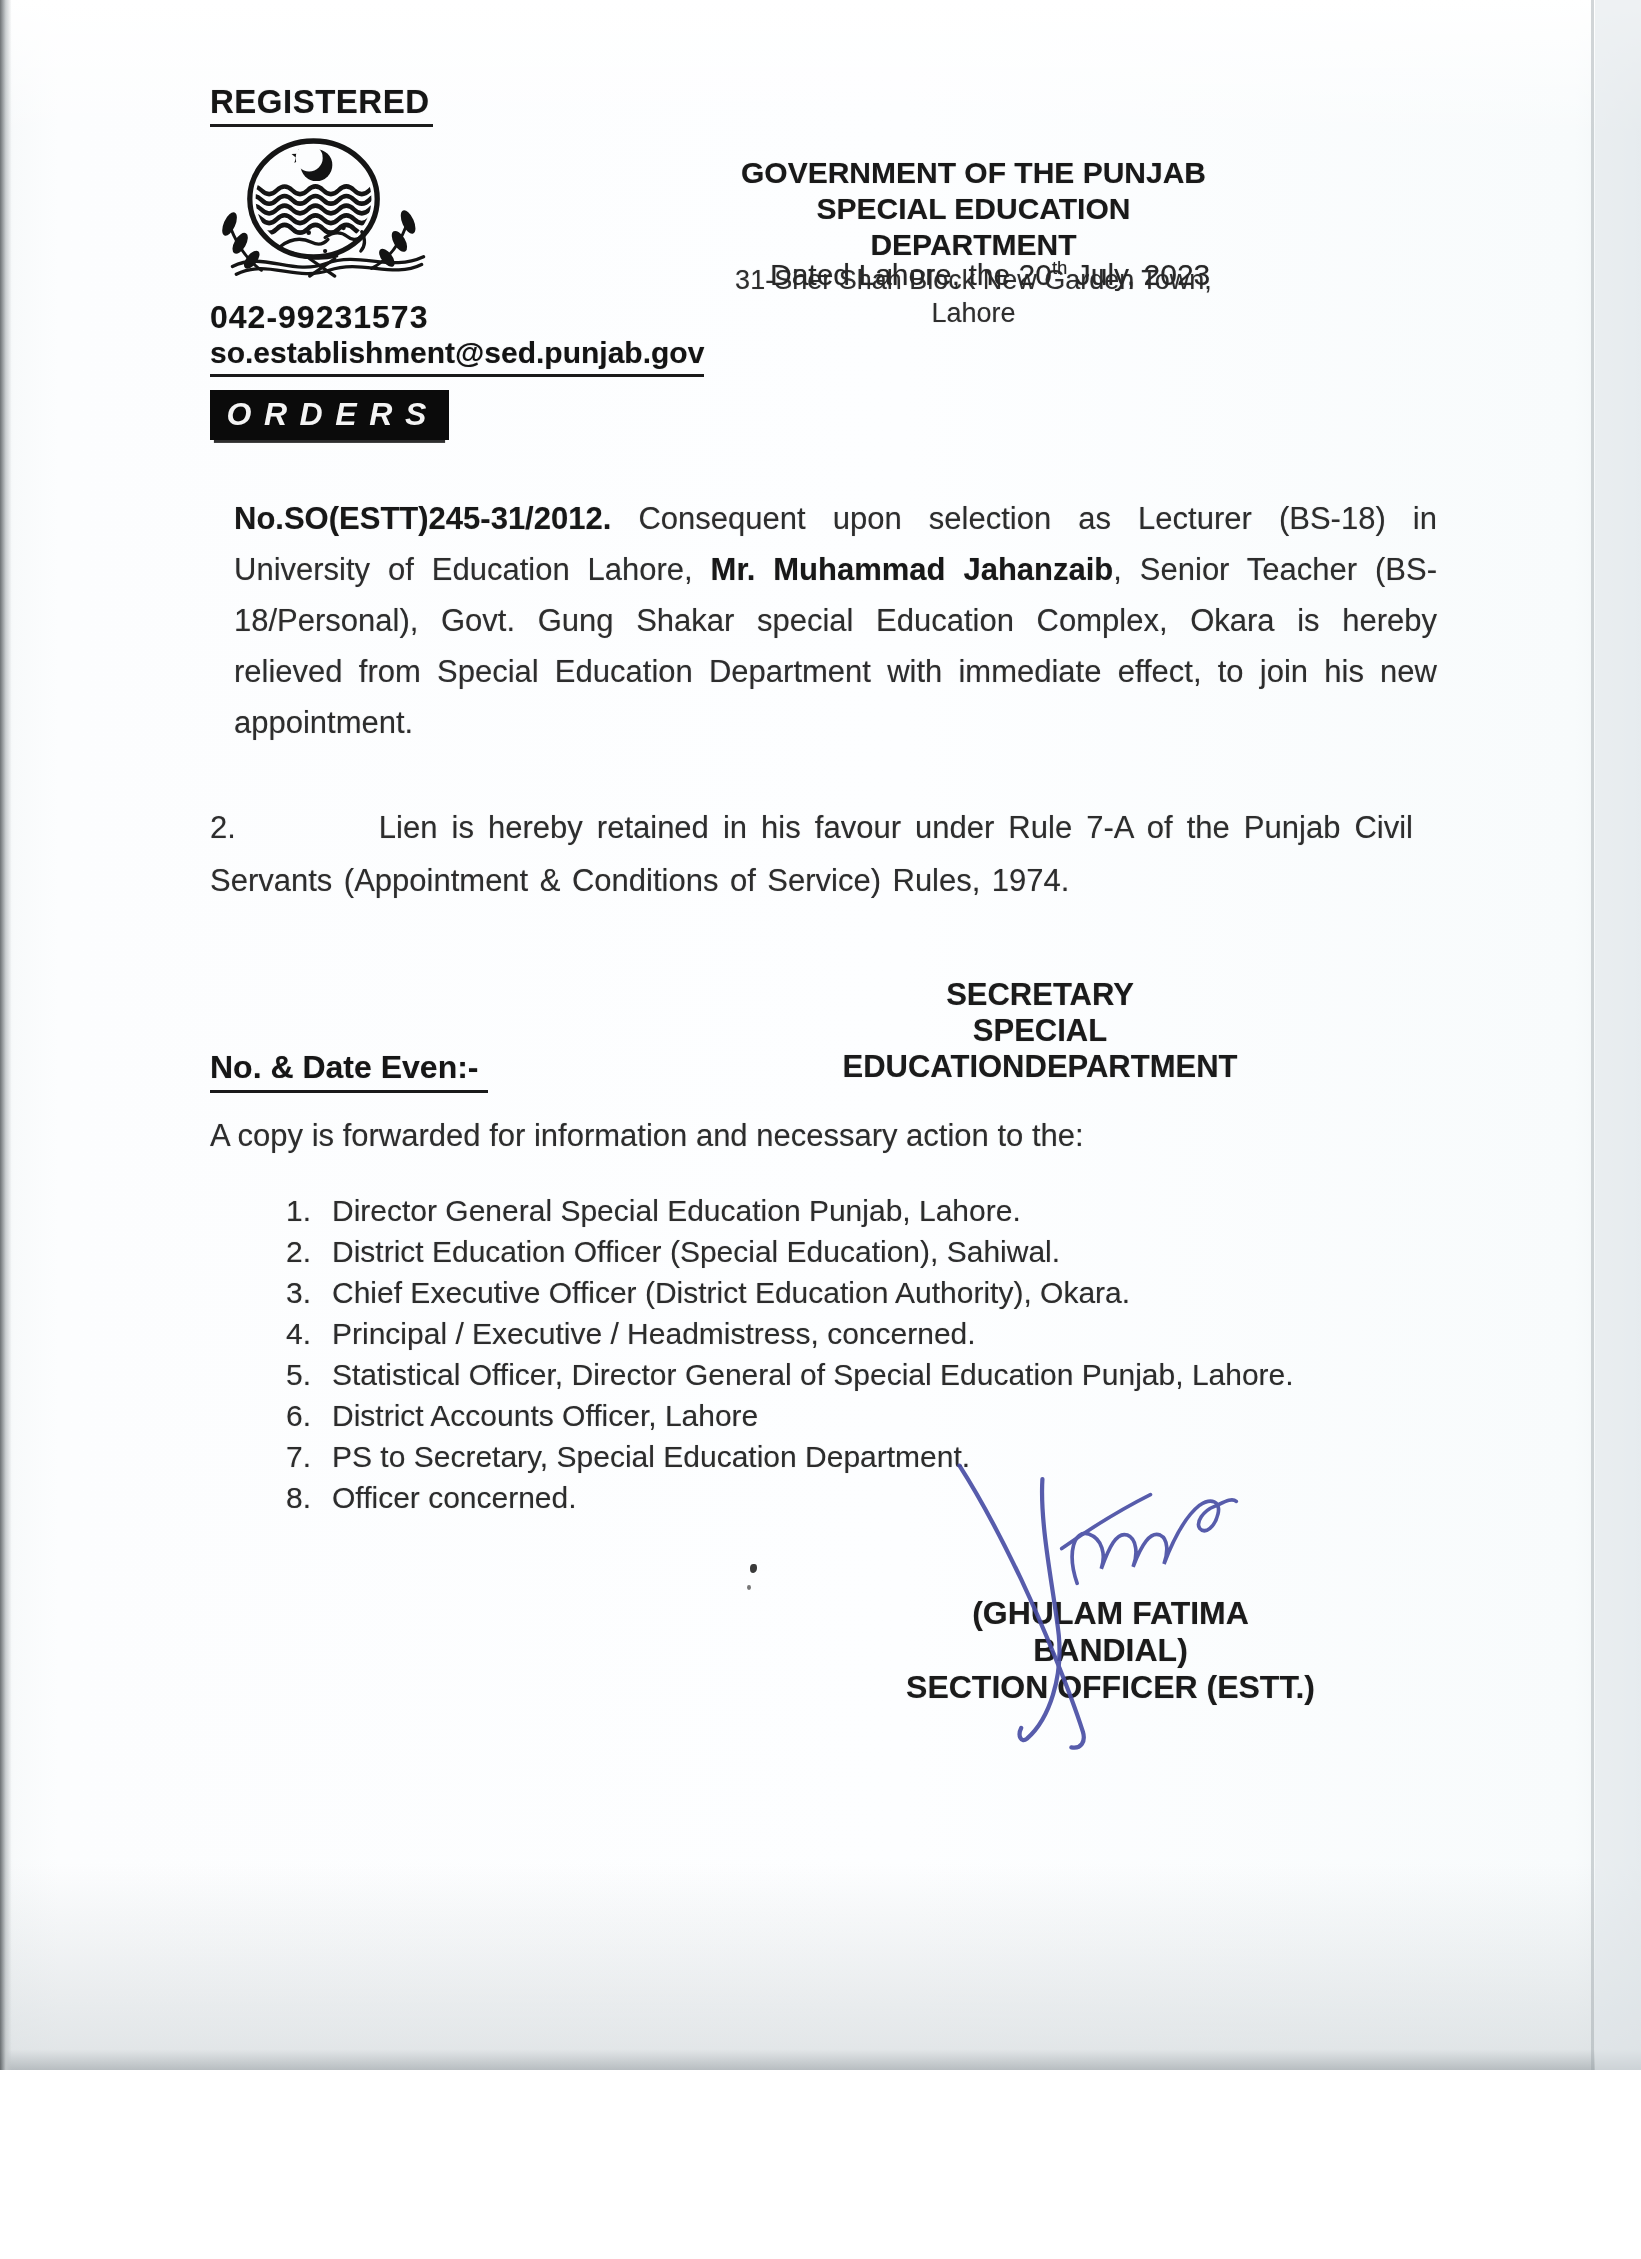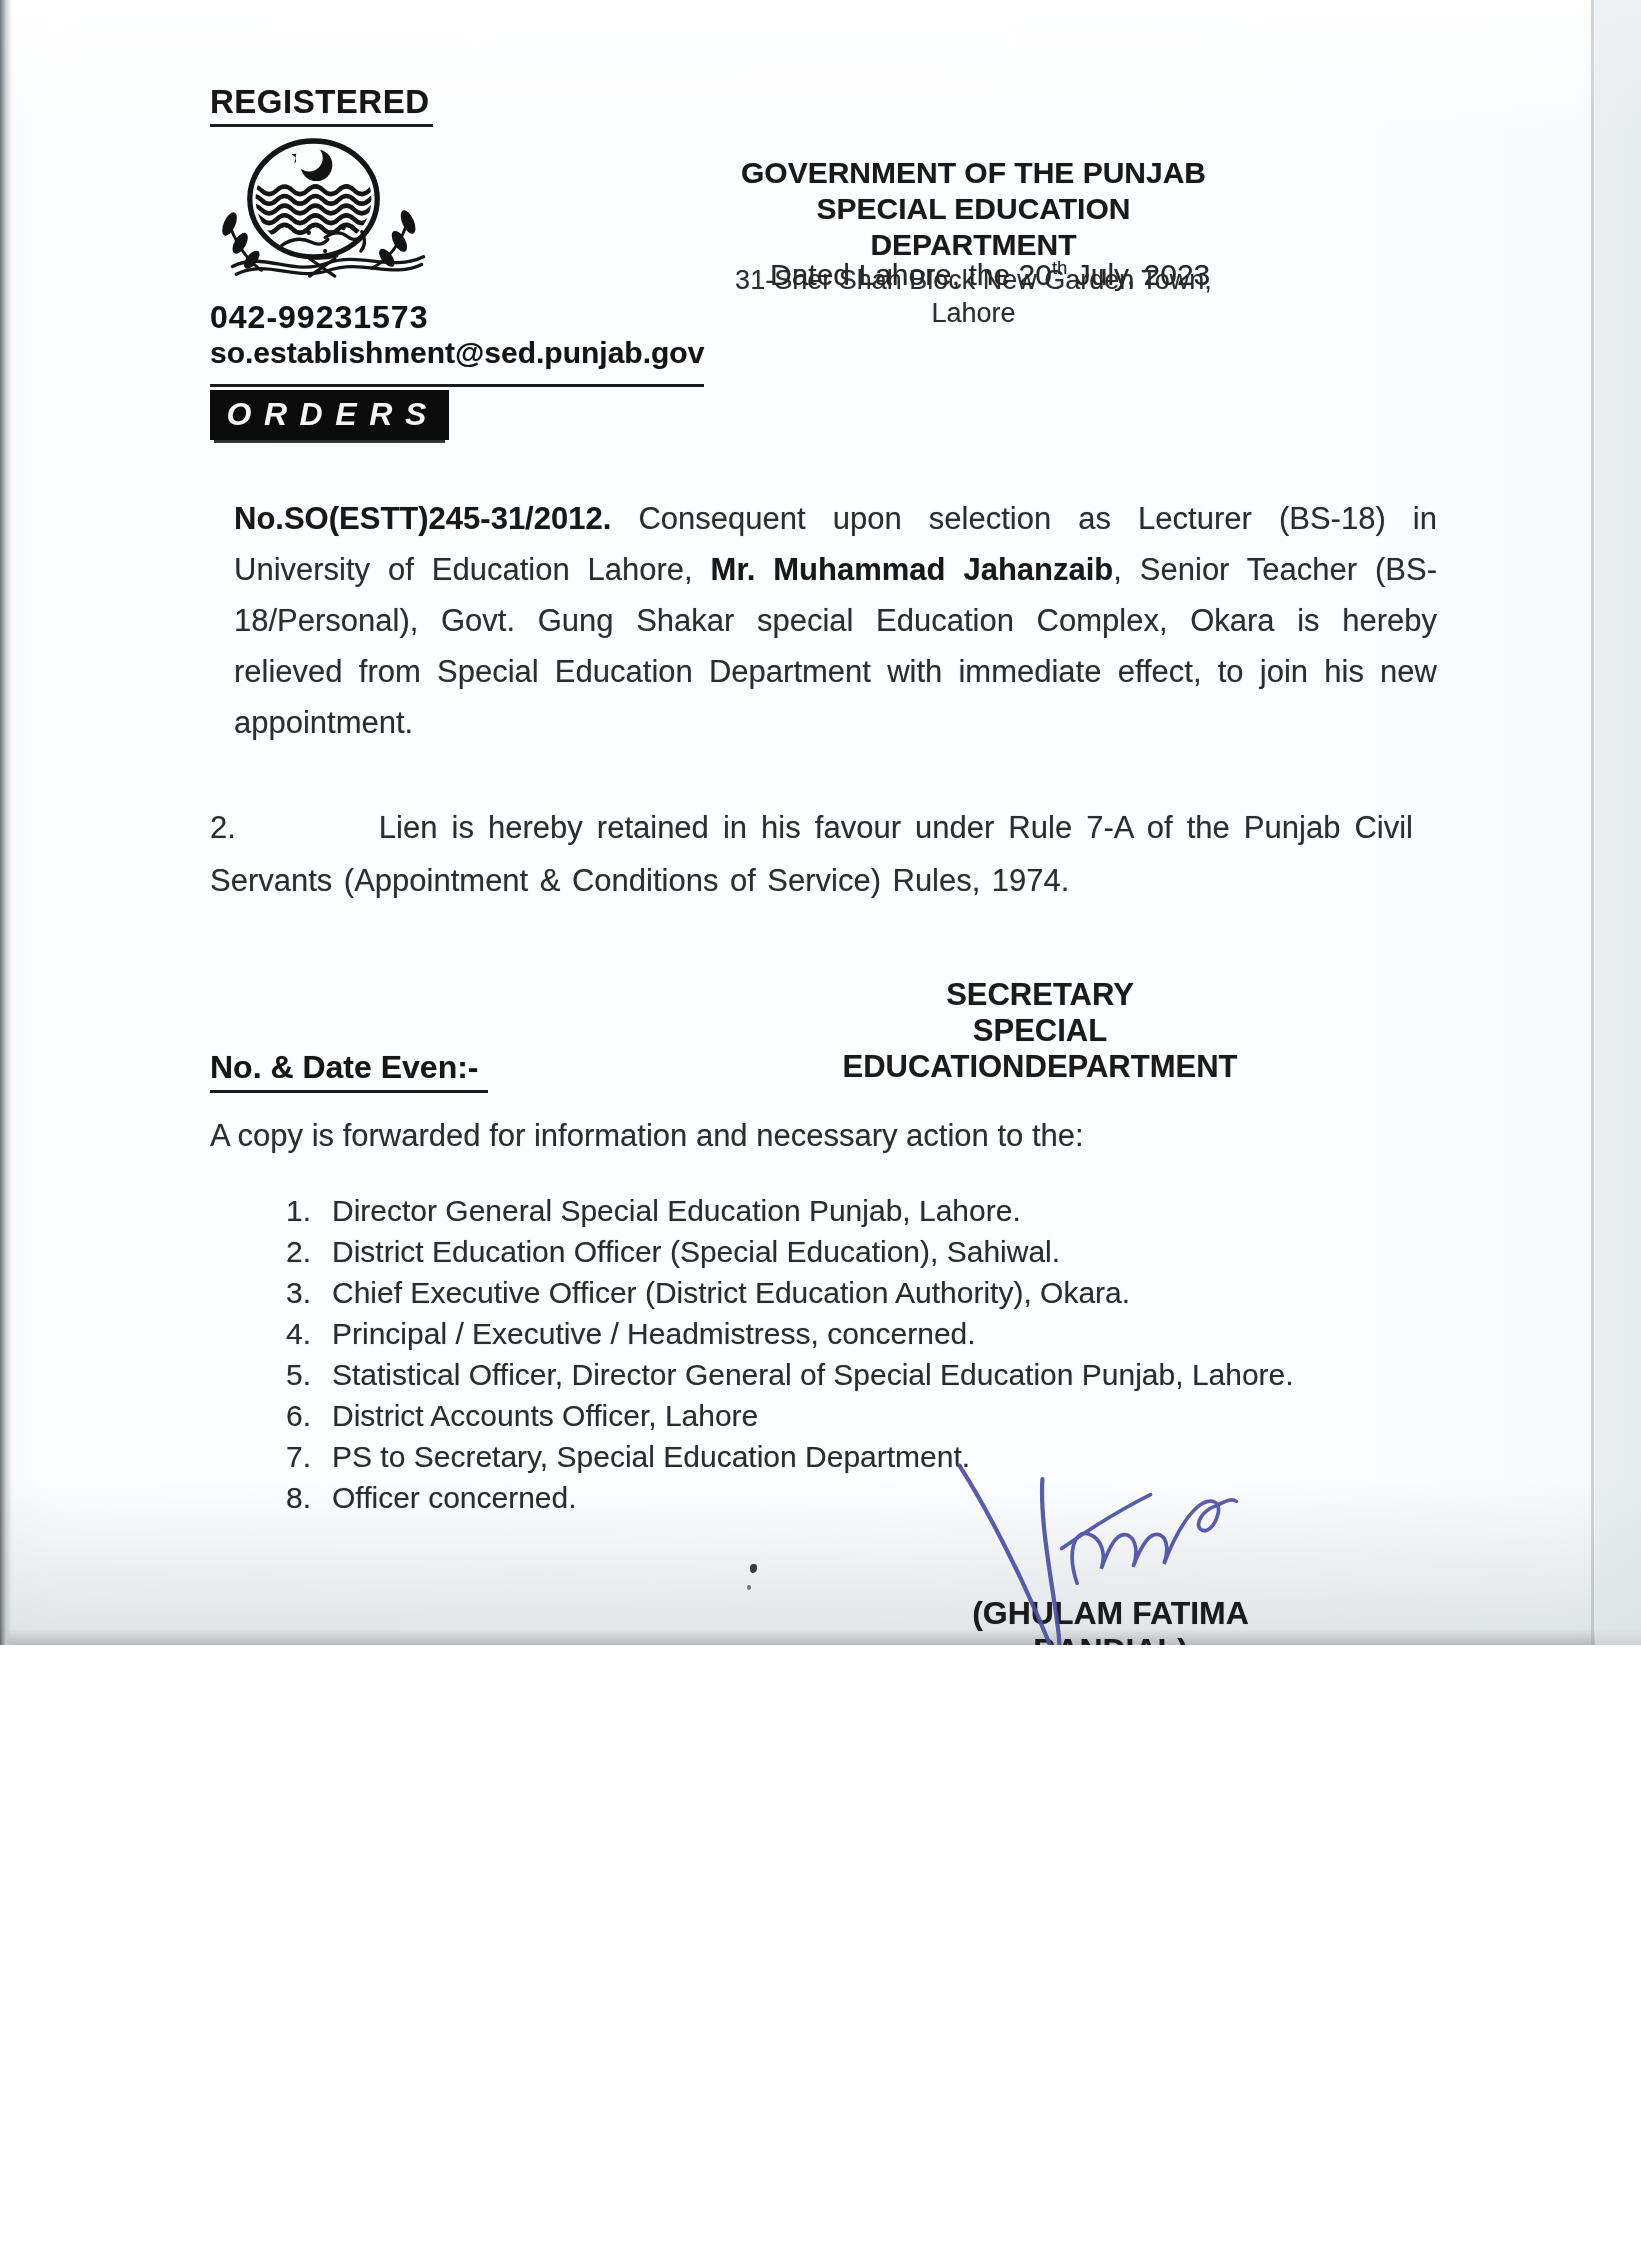--- a/index.html
+++ b/index.html
@@ -5,7 +5,7 @@
   html,body{margin:0;padding:0;background:#ffffff;}
   .page{
     position:relative;
-    width:1641px;height:1645px;
+    width:1641px;height:2070px;
     background:linear-gradient(90deg,#eef1f2 0px,#f8fafb 13.5px,#fcfdfe 58px,#fdfeff 55%,#f8fbfc 96%,#eef2f4 100%);
     font-family:"Liberation Sans","DejaVu Sans",sans-serif;
     color:#2b2b2b;

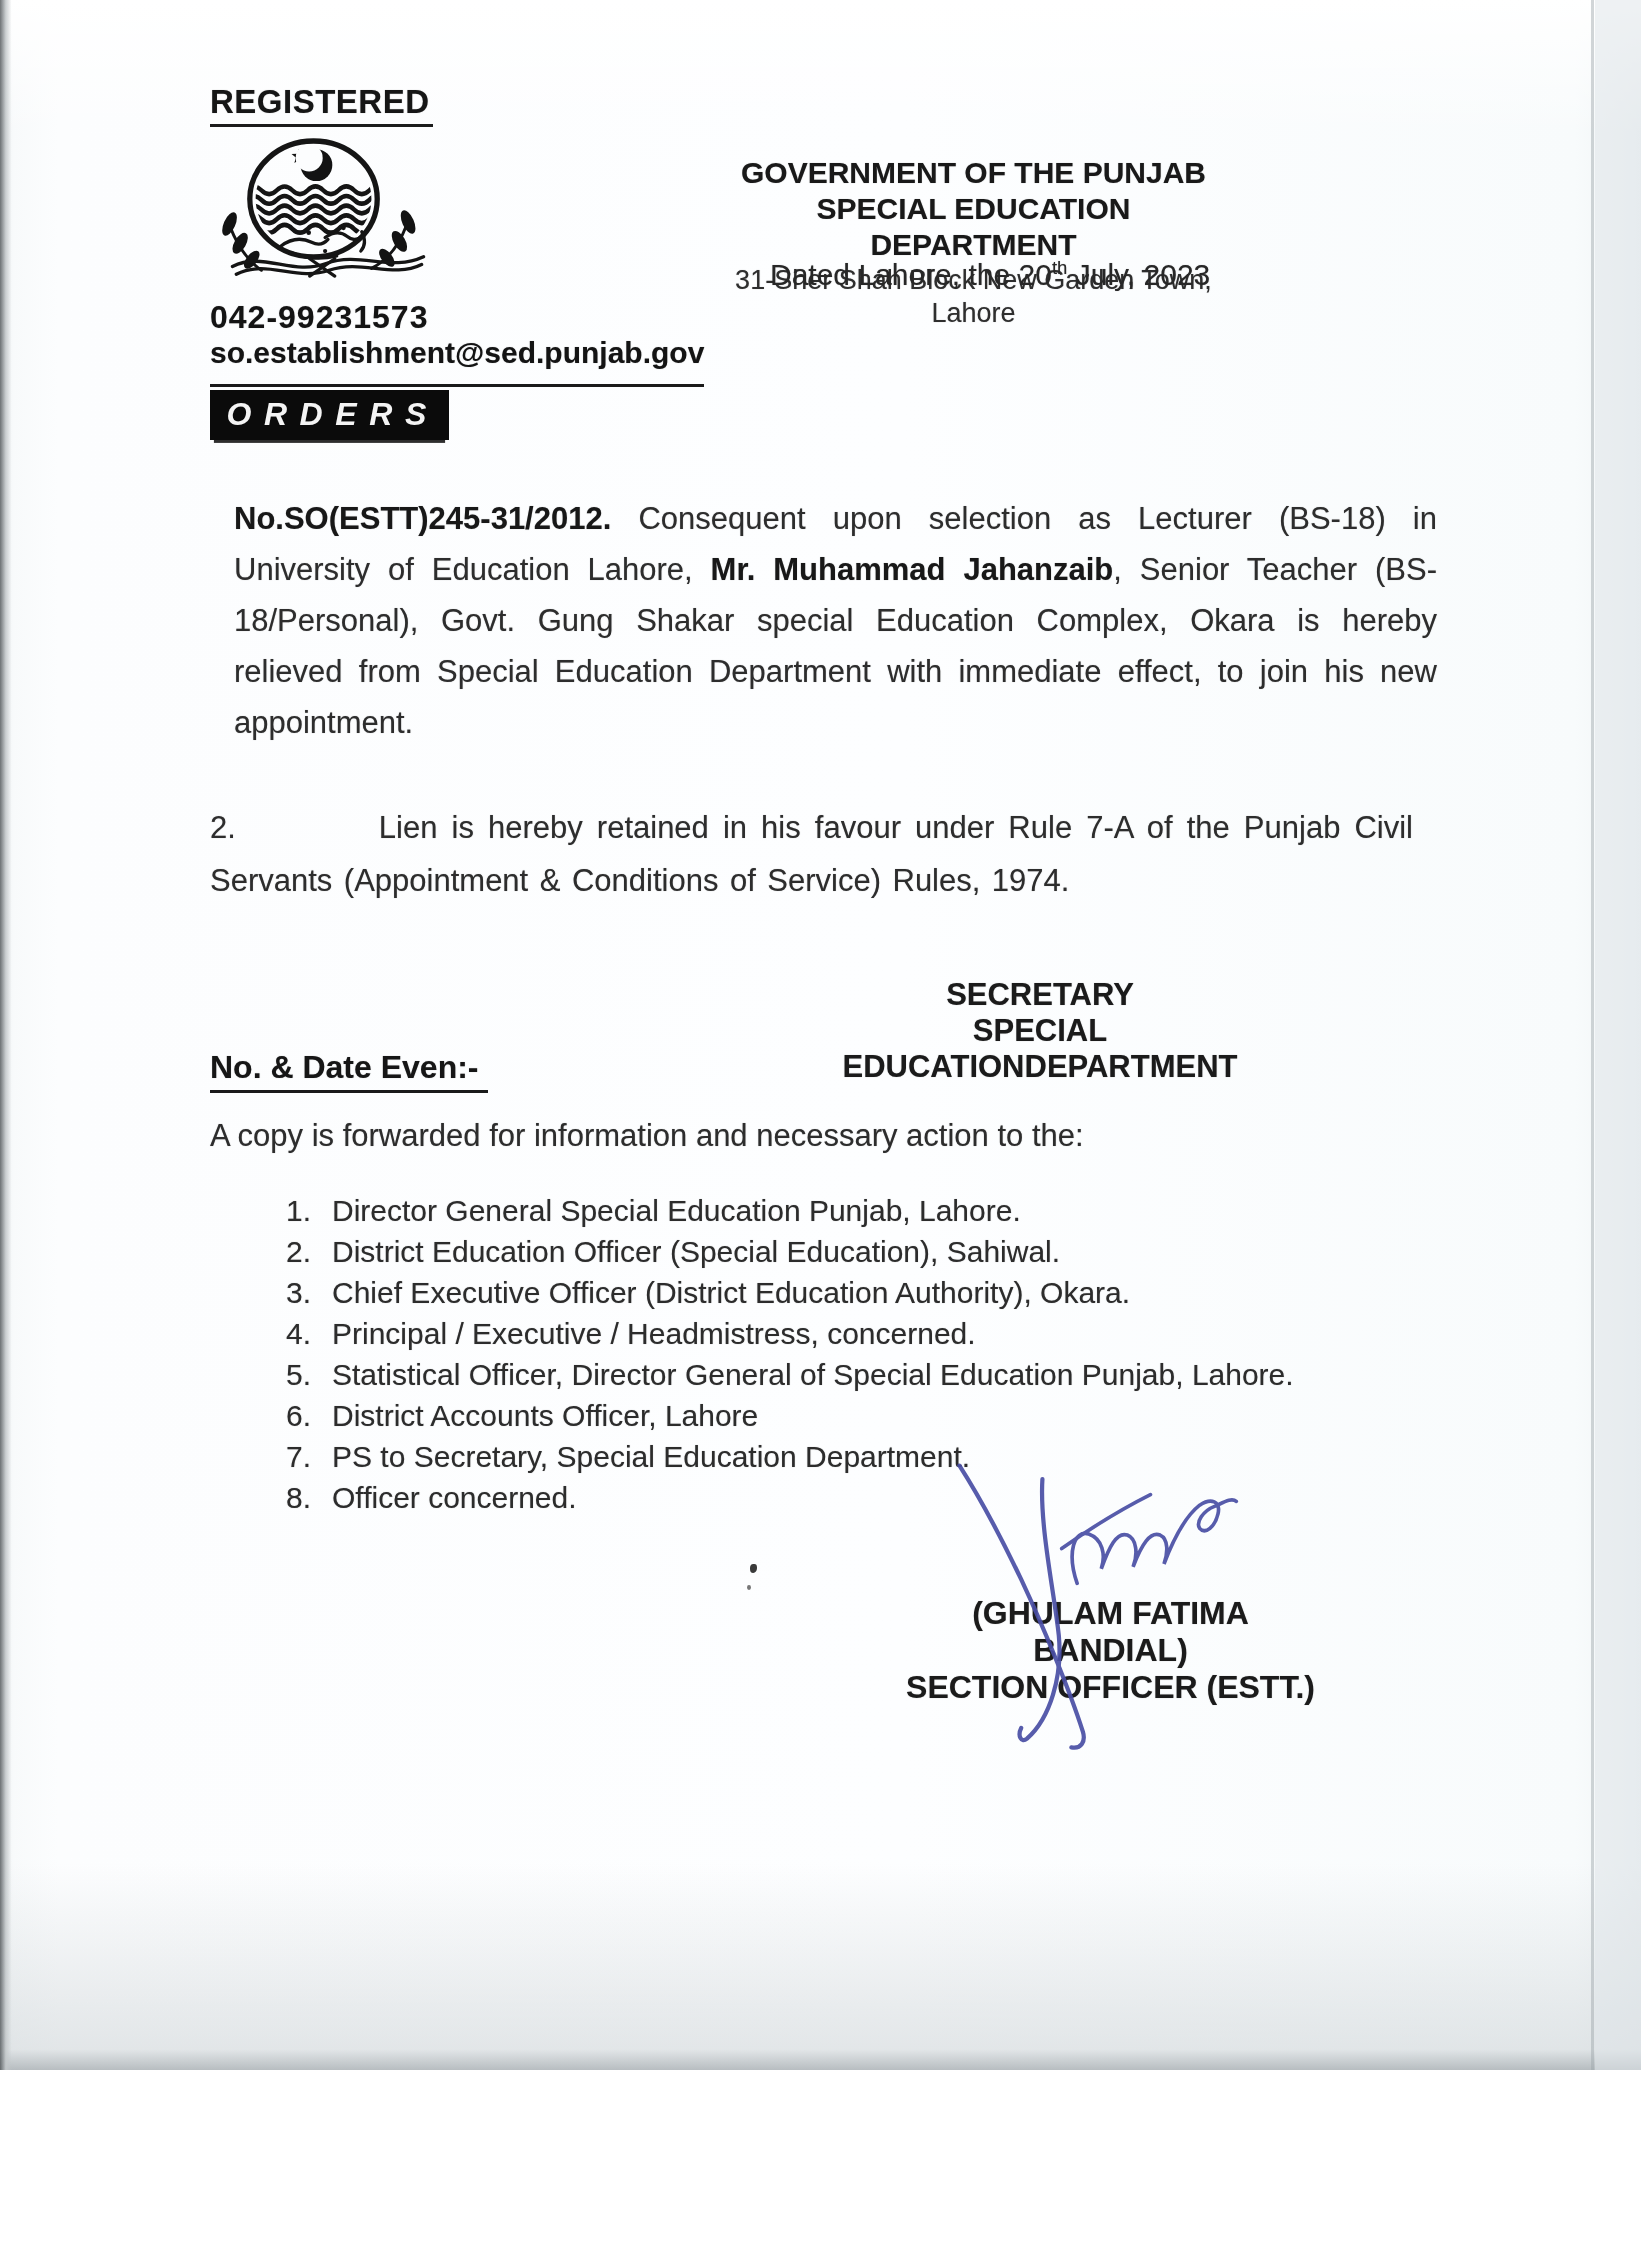--- a/index.html
+++ b/index.html
@@ -24,7 +24,7 @@
 
   .phone{left:210px;top:299px;font-size:32px;font-weight:bold;color:#141414;letter-spacing:1px;}
   .email{left:210px;top:336px;font-size:30px;font-weight:bold;color:#141414;
-    border-bottom:3.9px solid #1a1a1a;padding-bottom:14px;}
+    border-bottom:3.9px solid #1a1a1a;padding-bottom:4px;}
 
   .hdr-block{left:732px;top:124px;width:483px;text-align:center;margin-top:31px;}
   .hdr-line1,.hdr-line2{font-size:30px;font-weight:bold;color:#191919;line-height:36px;}

